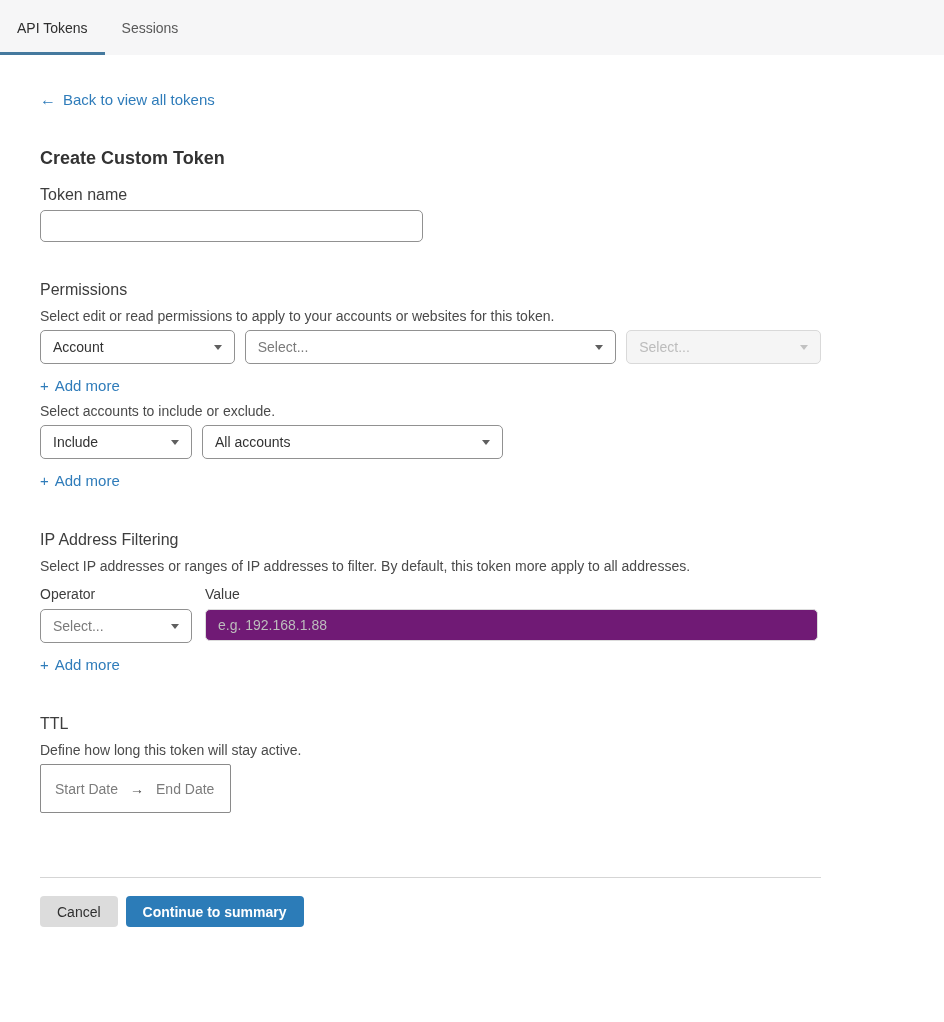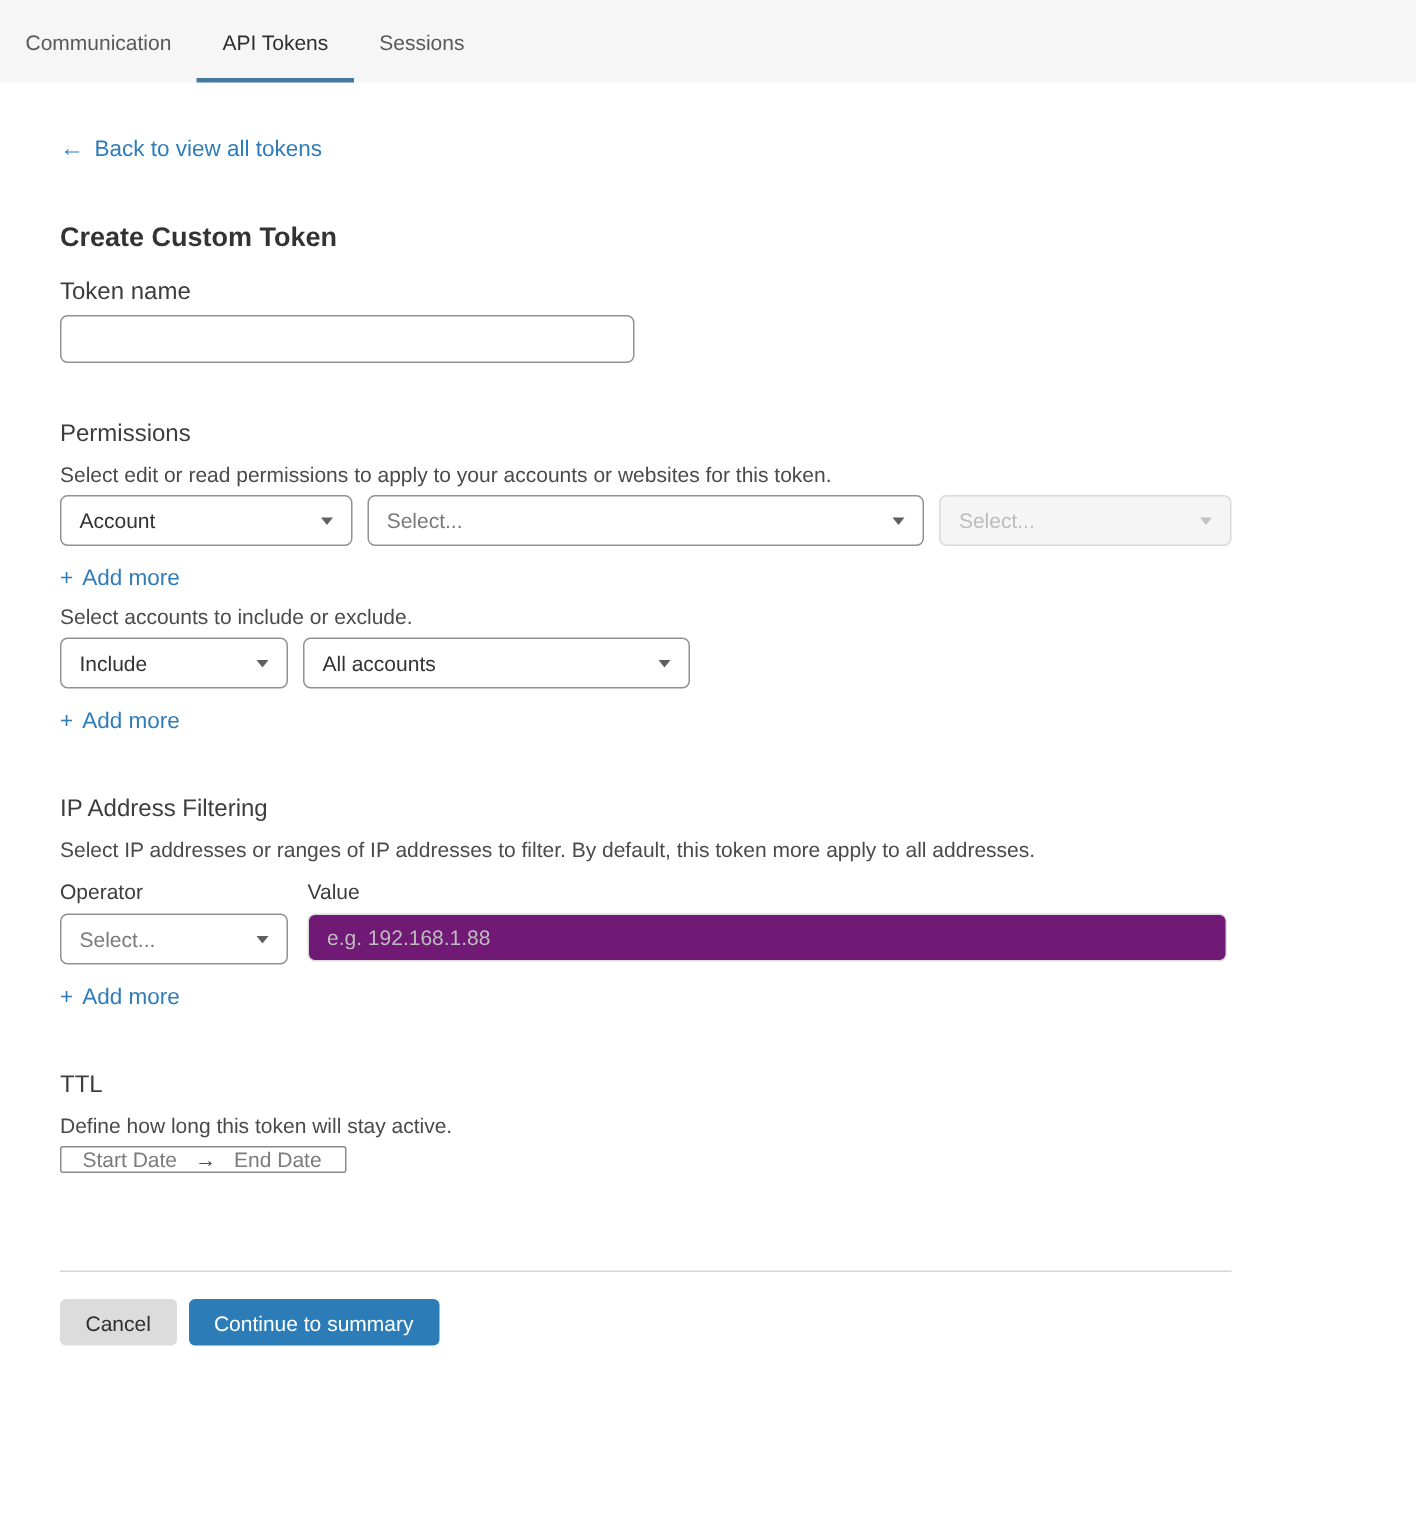--- a/index.html
+++ b/index.html
@@ -173,7 +173,6 @@
 <body>
 
 <nav class="tabbar">
-  <div class="tab">Communication</div>
   <div class="tab active">API Tokens</div>
   <div class="tab">Sessions</div>
 </nav>

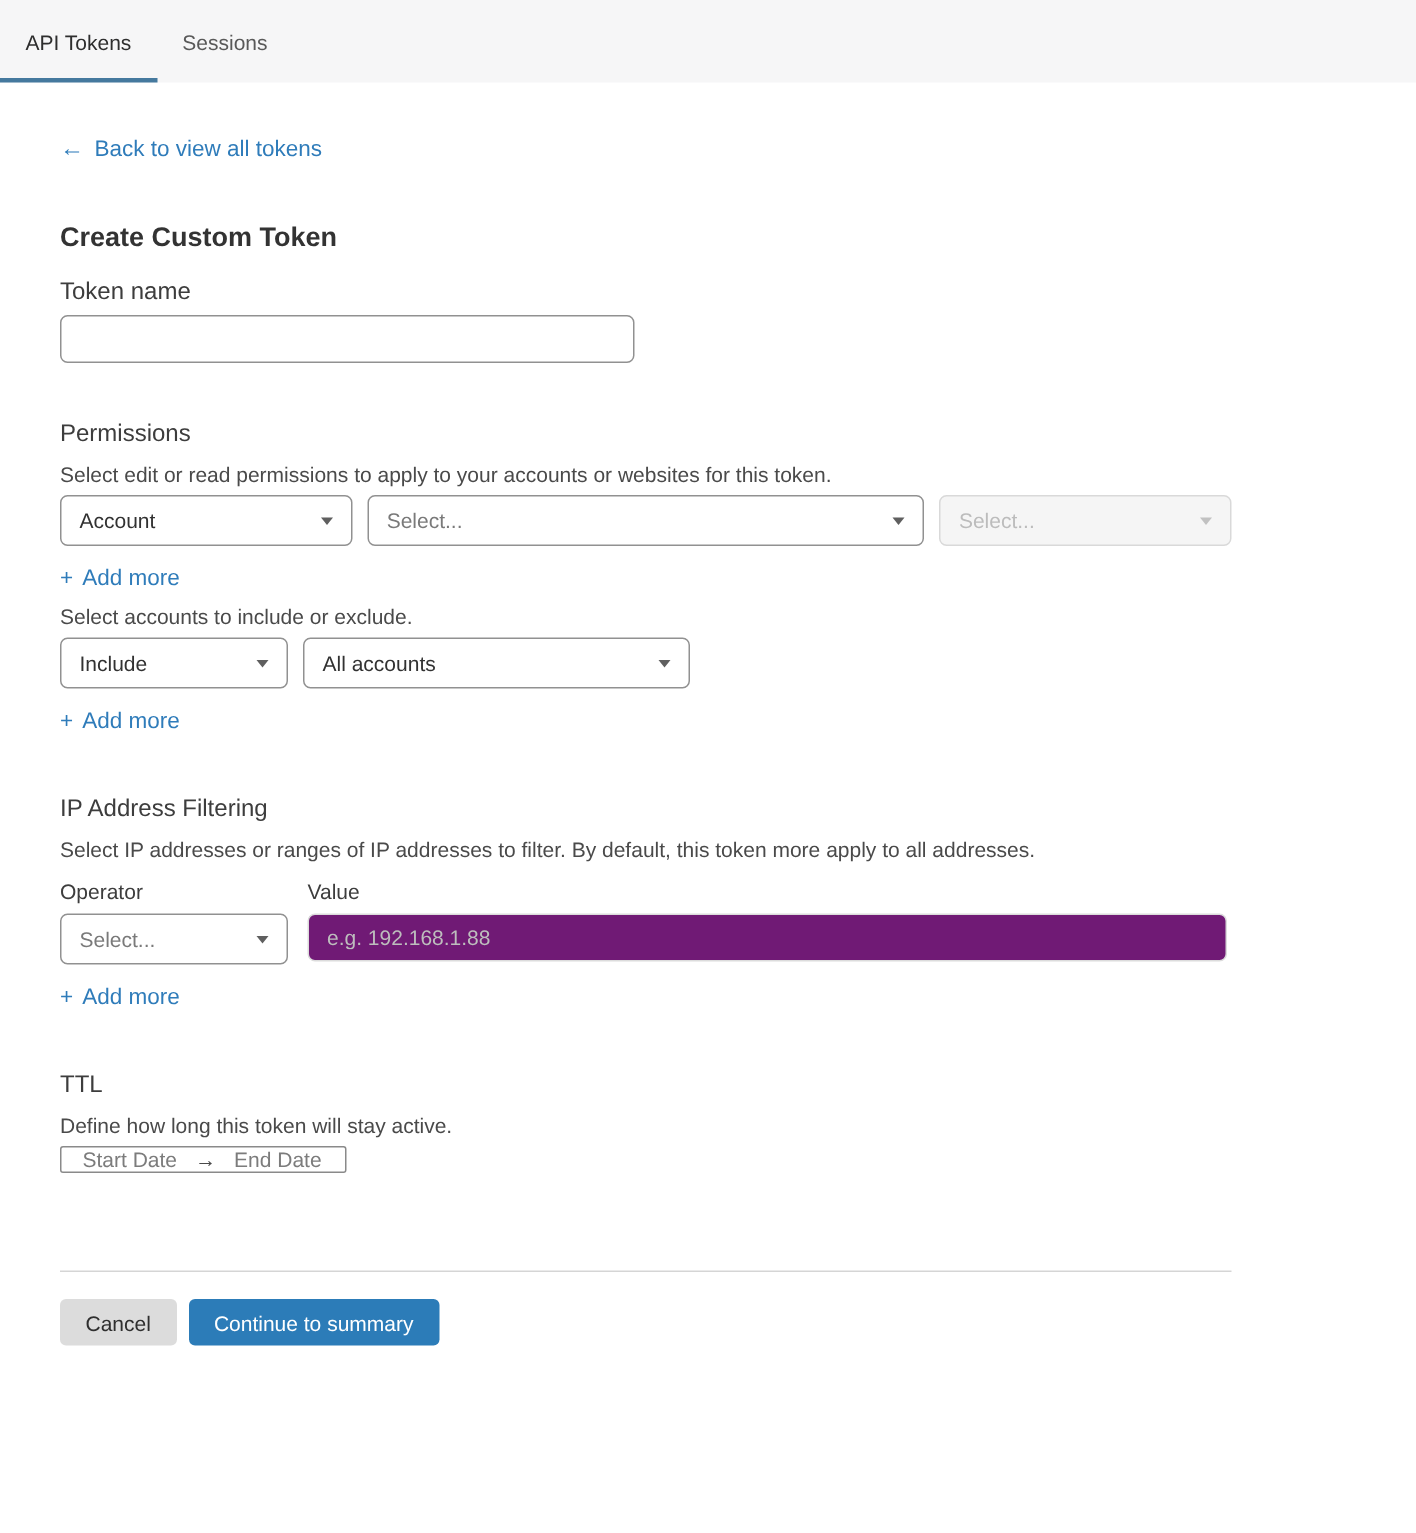--- a/index.html
+++ b/index.html
@@ -228,7 +228,7 @@
         <span>Include</span>
         <span class="caret"></span>
       </div>
-      <div class="select" style="width:258px;">
+      <div class="select" style="width:301px;">
         <span>All accounts</span>
         <span class="caret"></span>
       </div>

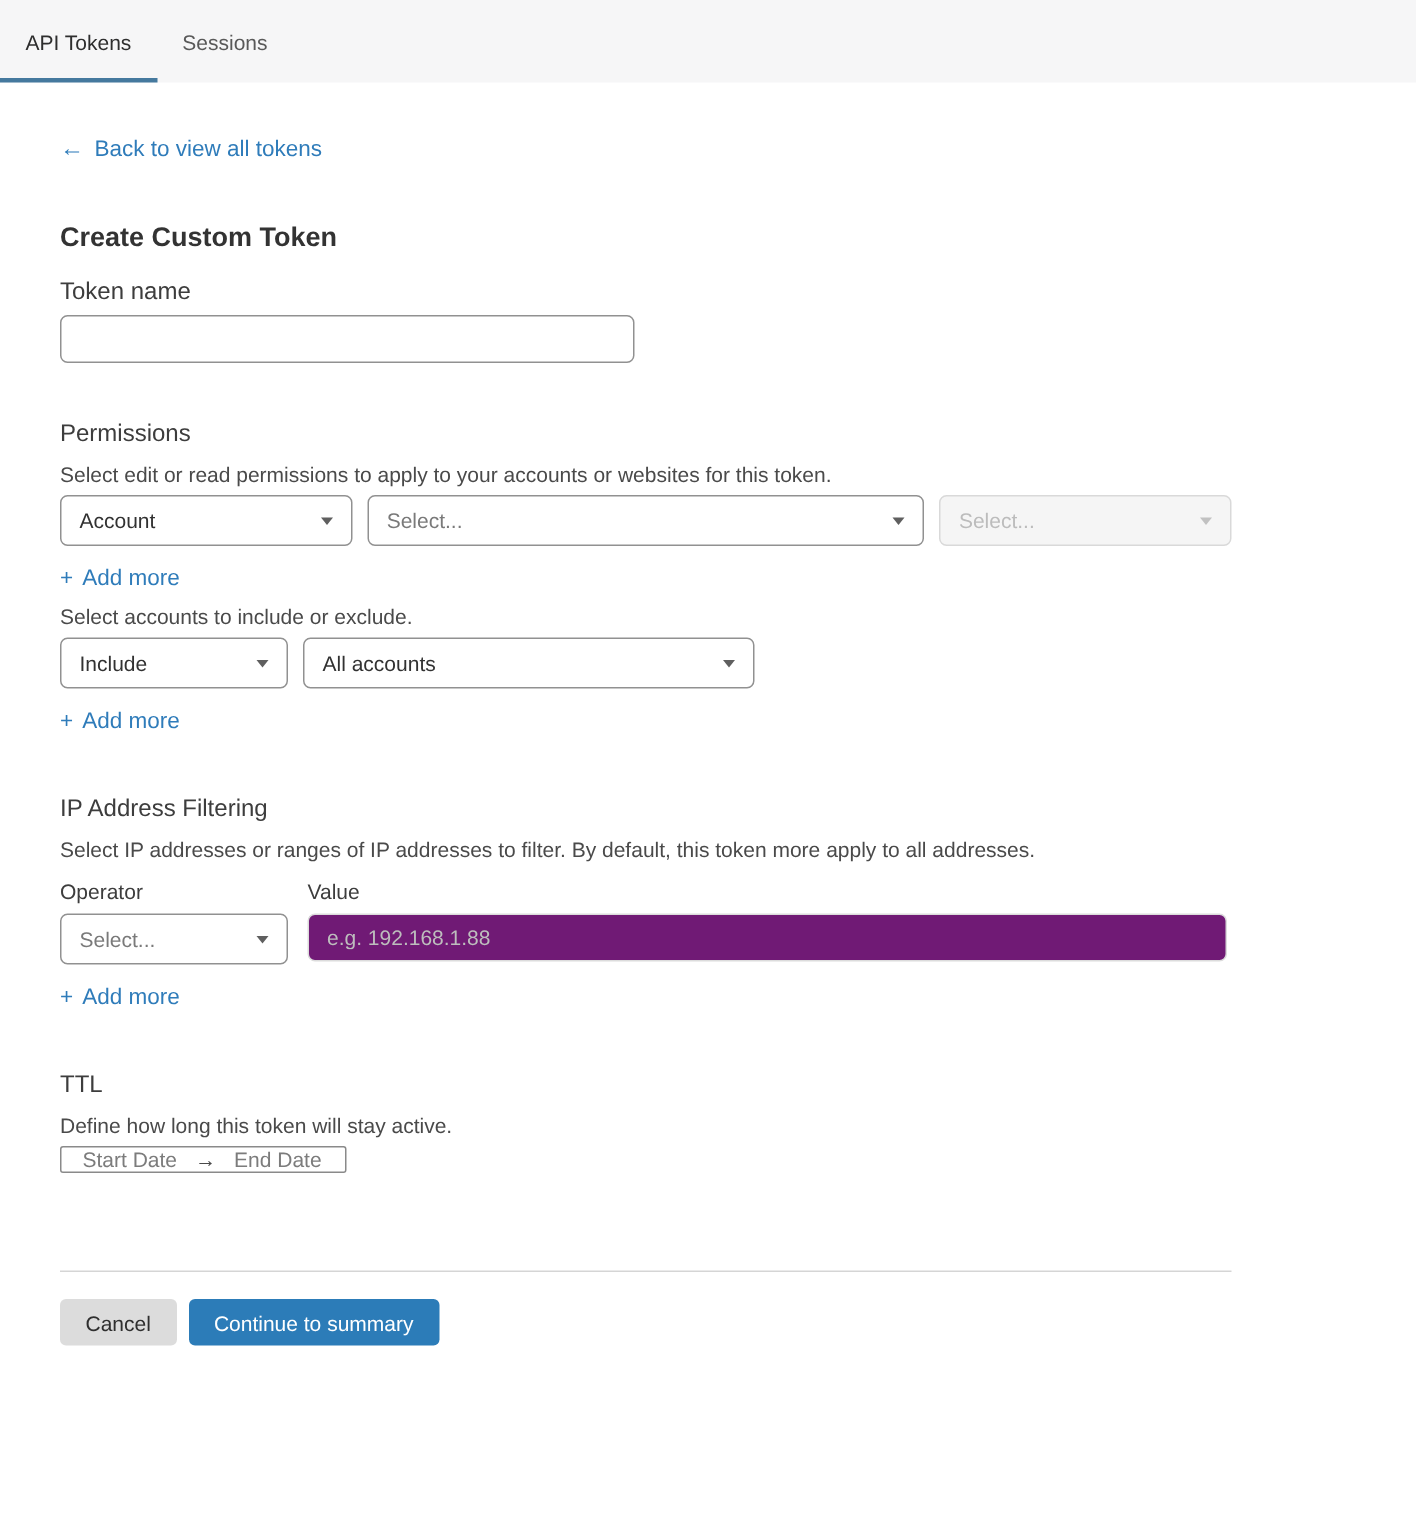--- a/index.html
+++ b/index.html
@@ -136,7 +136,7 @@
   .date-range {
     margin-top: 5px;
     width: 191px;
-    height: 18px;
+    height: 49px;
     border: 1px solid #8a8a8a;
     border-radius: 2px;
     background: #fff;

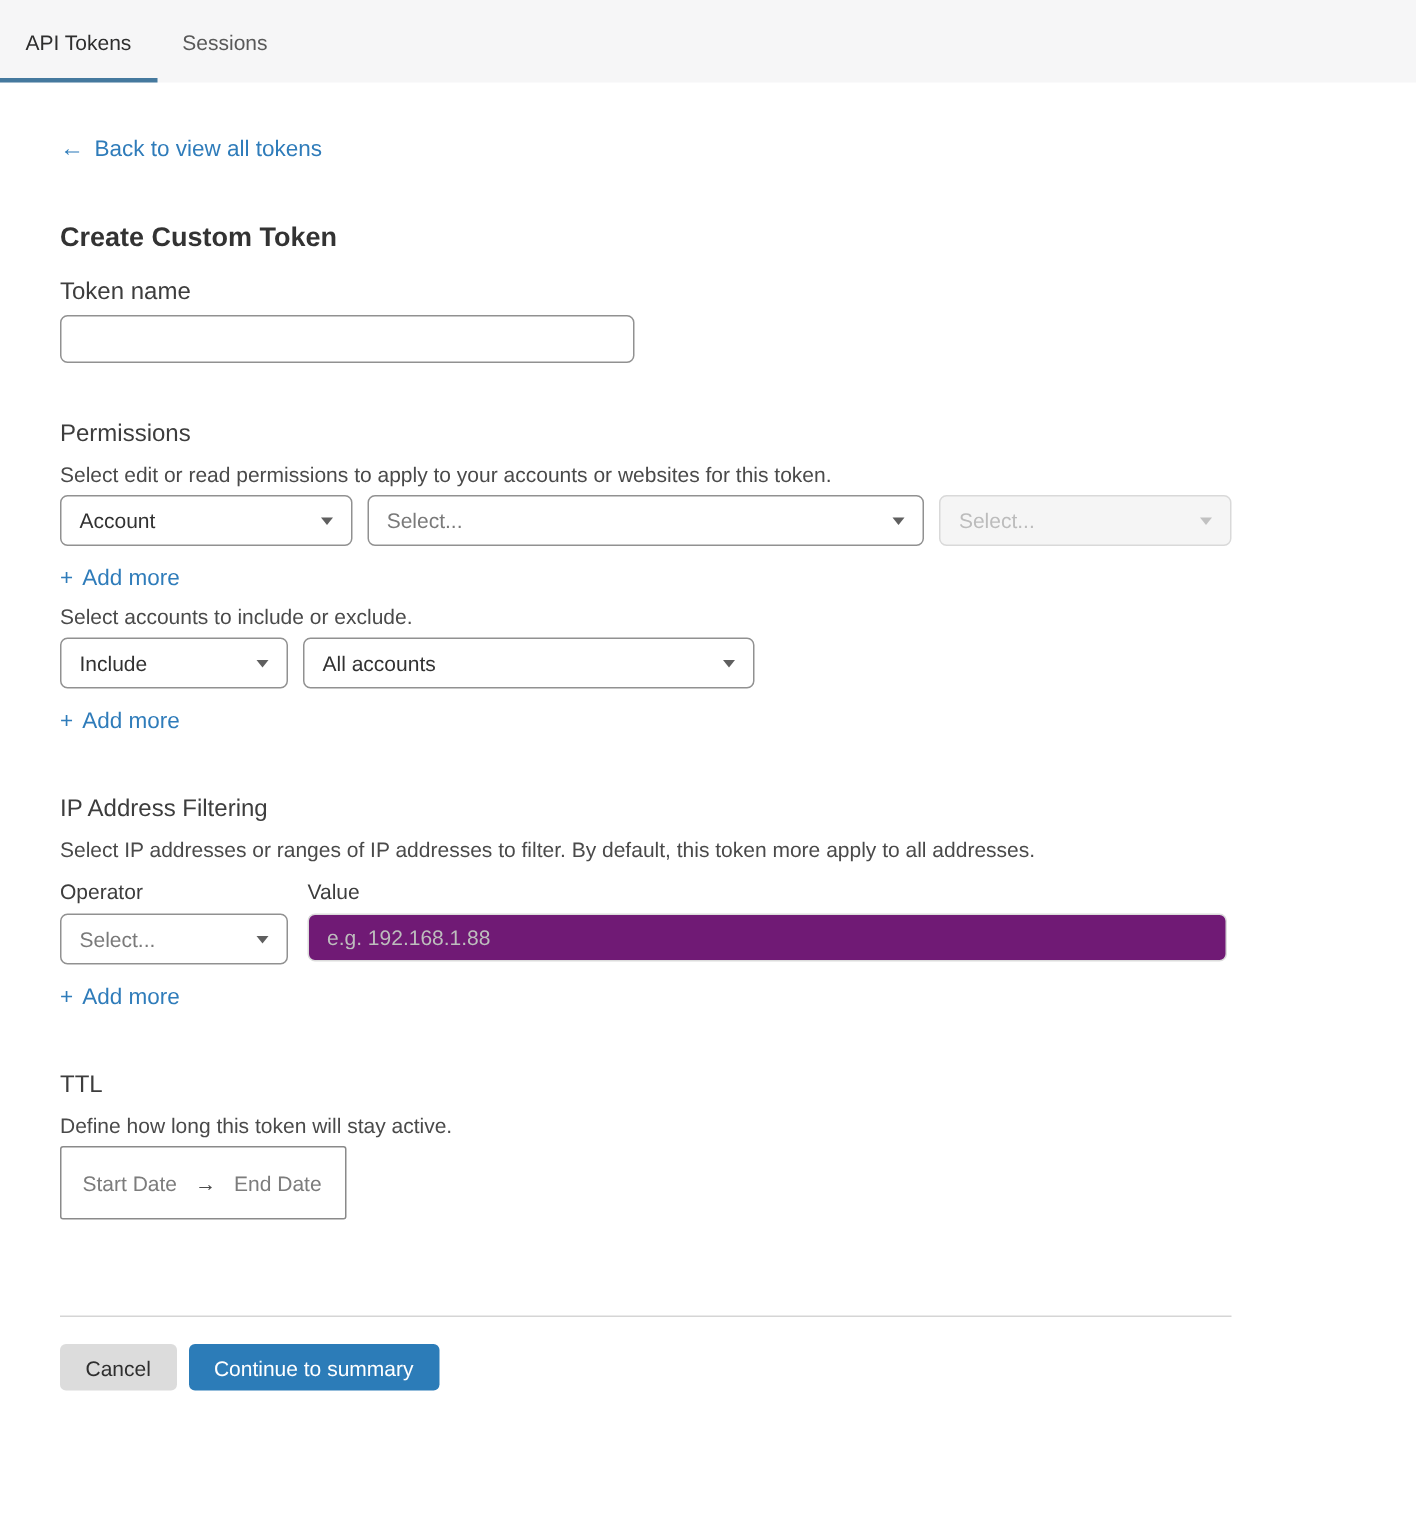--- a/index.html
+++ b/index.html
@@ -167,7 +167,7 @@
     cursor: pointer;
   }
   .btn-cancel { background: #dcdcdc; color: #2f2f2f; }
-  .btn-primary { background: #2c7cb8; color: #ffffff; font-weight: 400; }
+  .btn-primary { background: #2c7cb8; color: #ffffff; font-weight: 700; }
 </style>
 </head>
 <body>

